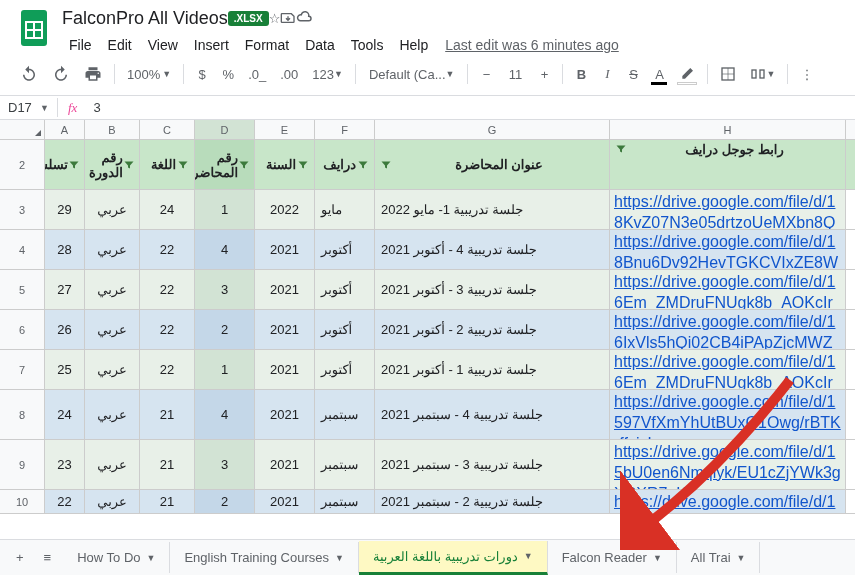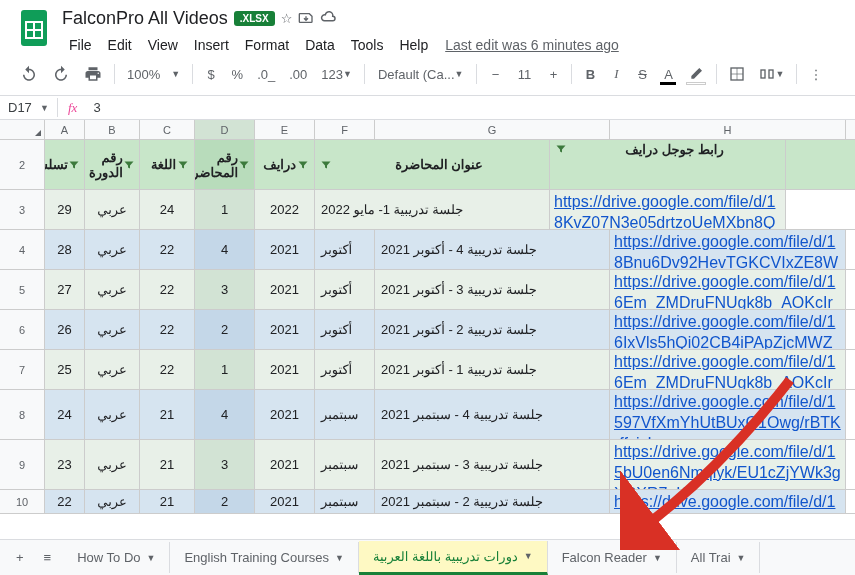--- a/index.html
+++ b/index.html
@@ -8,7 +8,7 @@
   .header { display: flex; align-items: flex-start; padding: 8px 14px 0; }
   .sheets-logo { width: 40px; height: 40px; display: flex; align-items: center; justify-content: center; }
   .title-area { margin-left: 8px; }
-  .title-row { display: flex; align-items: center; gap: 6px; }
+  .title-row { display: flex; align-items: center; gap: 0; }
   .doc-title { font-size: 18px; color: #202124; }
   .badge { background: #188038; color: #fff; font-size: 10px; font-weight: bold; padding: 2px 6px; border-radius: 3px; }
   .title-icon { color: #5f6368; cursor: pointer; }

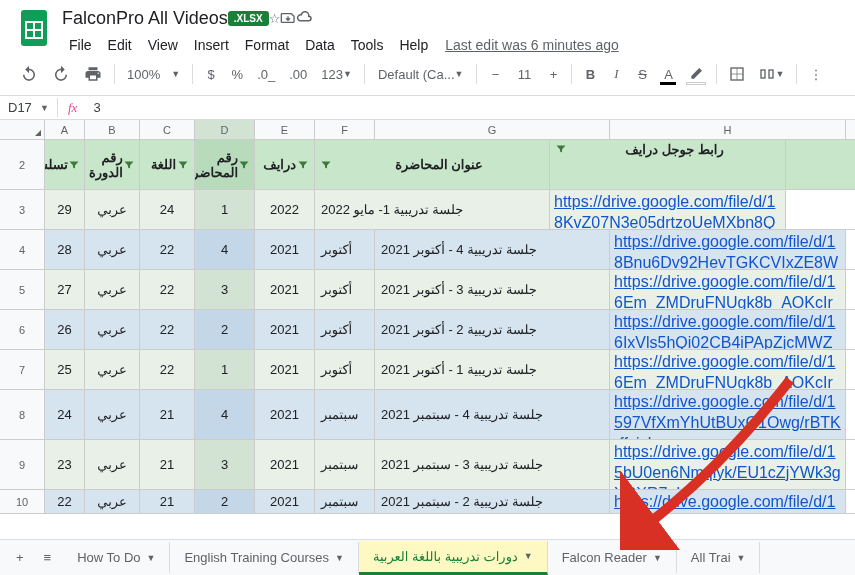--- a/index.html
+++ b/index.html
@@ -19,7 +19,7 @@
   .toolbar { display: flex; align-items: center; padding: 4px 14px 8px; border-bottom: 1px solid #dadce0; gap: 2px; }
   .tb-btn { padding: 4px 6px; color: #5f6368; cursor: pointer; display: flex; align-items: center; justify-content: center; min-width: 24px; height: 26px; }
   .tb-sep { width: 1px; height: 20px; background: #dadce0; margin: 0 4px; }
-  .zoom-box { display: flex; align-items: center; gap: 11px; text-align: right; }
+  .zoom-box { display: flex; align-items: center; gap: 2px; text-align: right; }
   .font-box { border: 1px solid transparent; padding: 2px 6px; min-width: 90px; display: flex; align-items: center; justify-content: space-between; }
   .size-box { padding: 2px 8px; min-width: 30px; text-align: center; }
   .bold-btn { font-weight: bold; }

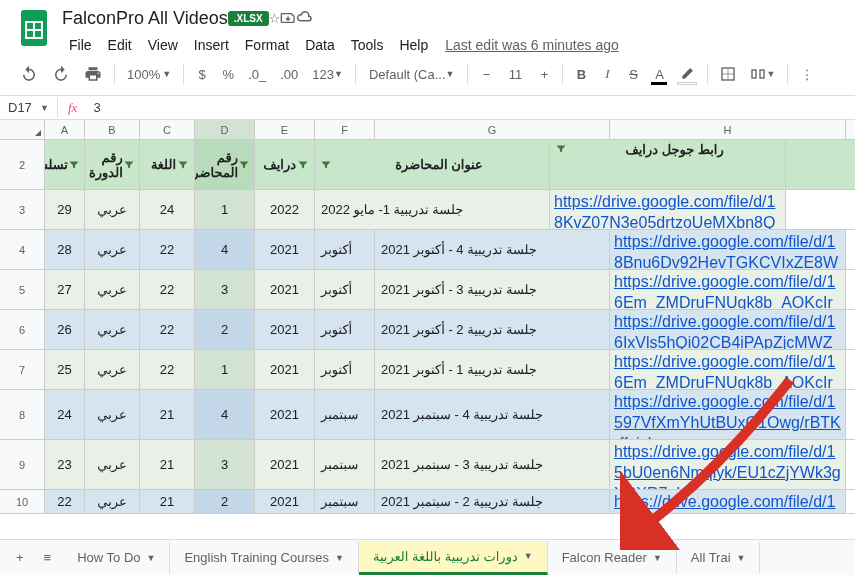--- a/index.html
+++ b/index.html
@@ -244,6 +244,14 @@
           </span>
         <span style="flex:1;text-align:right">رقم المحاضرة</span>
       </div>
+        <div class="cell col-E rtl" style="">
+        <span class="filter-icon">
+            <svg class="filter-svg" viewBox="0 0 24 24" fill="#3c7a3c">
+              <path d="M3 5h18l-7 8v6l-4-2v-4z"></path>
+            </svg>
+          </span>
+        <span style="flex:1;text-align:right">السنة</span>
+      </div>
         <div class="cell col-F rtl" style="">
         <span class="filter-icon">
             <svg class="filter-svg" viewBox="0 0 24 24" fill="#3c7a3c">

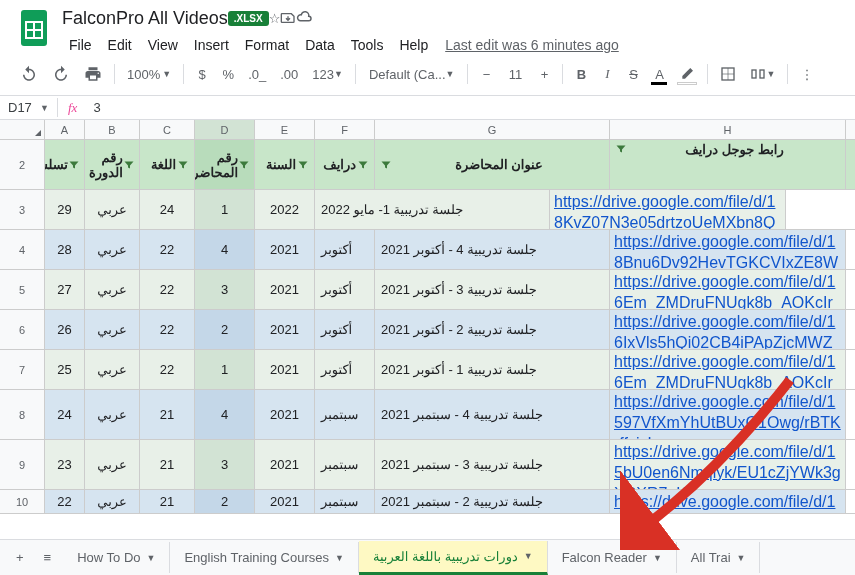--- a/index.html
+++ b/index.html
@@ -284,6 +284,7 @@
         <div class="cell col-C">24</div>
         <div class="cell col-D">1</div>
         <div class="cell col-E">2022</div>
+        <div class="cell col-F">مايو</div>
         <div class="cell col-G">جلسة تدريبية 1- مايو 2022</div>
         <div class="cell col-H">
           <a class="link" href="#">https://drive.google.com/file/d/18KvZ07N3e05drtzoUeMXbn8Q0LuV63md</a>

